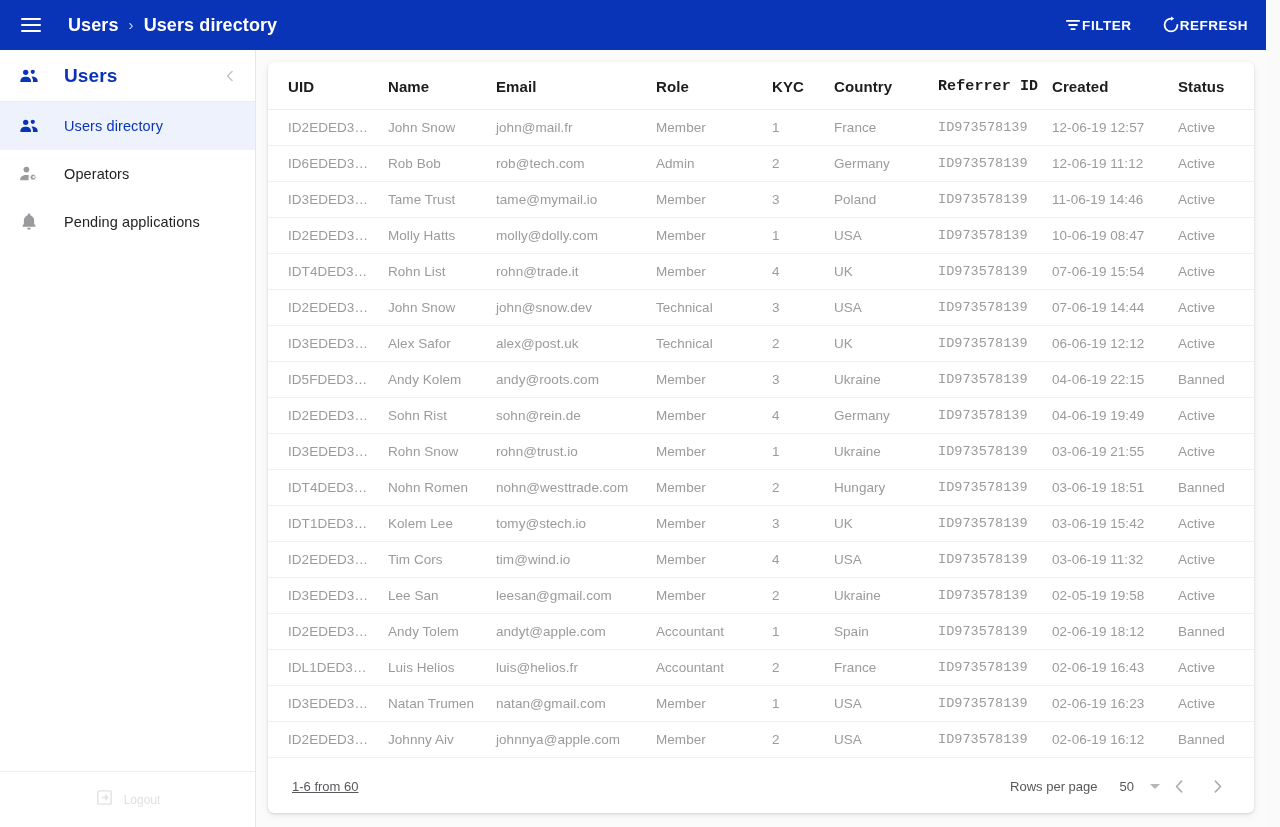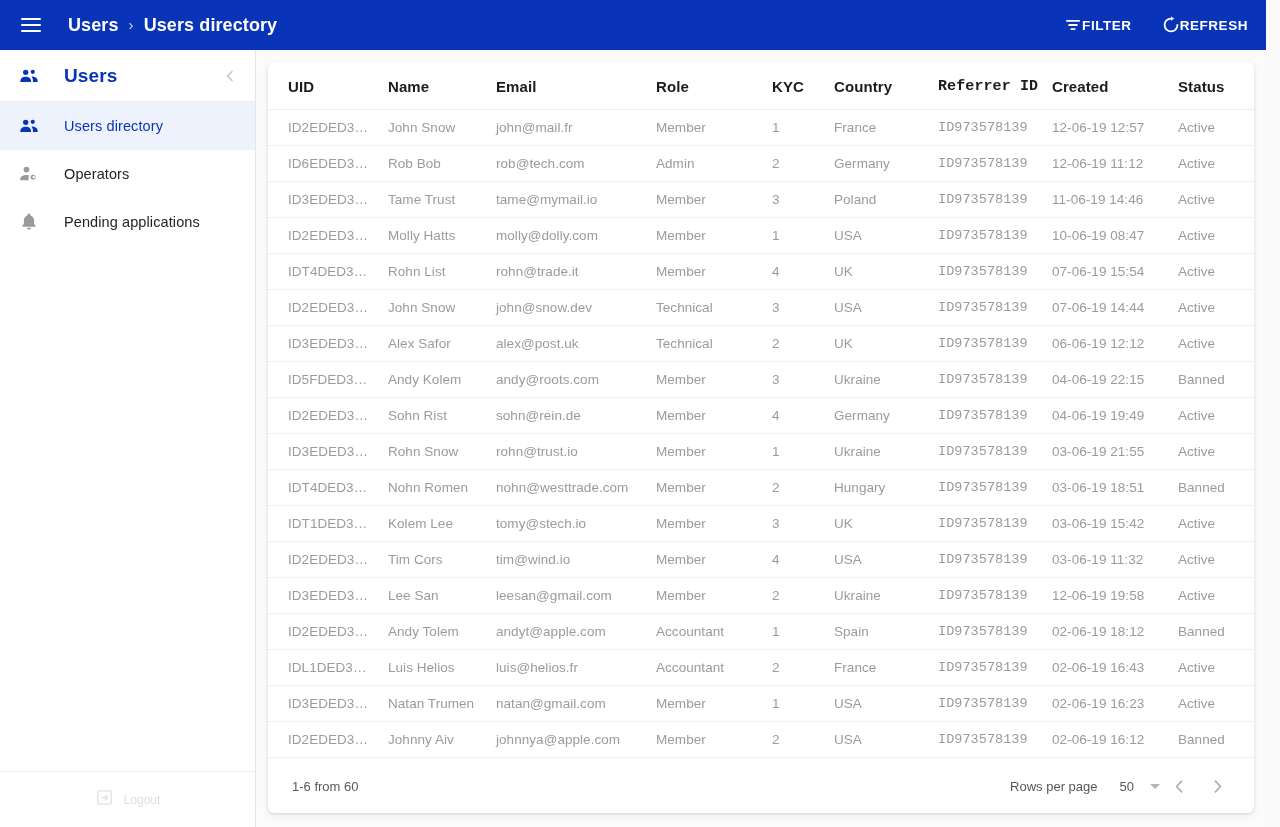--- a/index.html
+++ b/index.html
@@ -557,7 +557,7 @@
                   <td class="c-kyc">2</td>
                   <td class="c-country">Ukraine</td>
                   <td class="c-ref">ID973578139</td>
-                  <td class="c-created">12-06-19 19:58</td>
+                  <td class="c-created">02-05-19 19:58</td>
                   <td class="c-status status-active">Active</td>
                 </tr>
                 <tr>

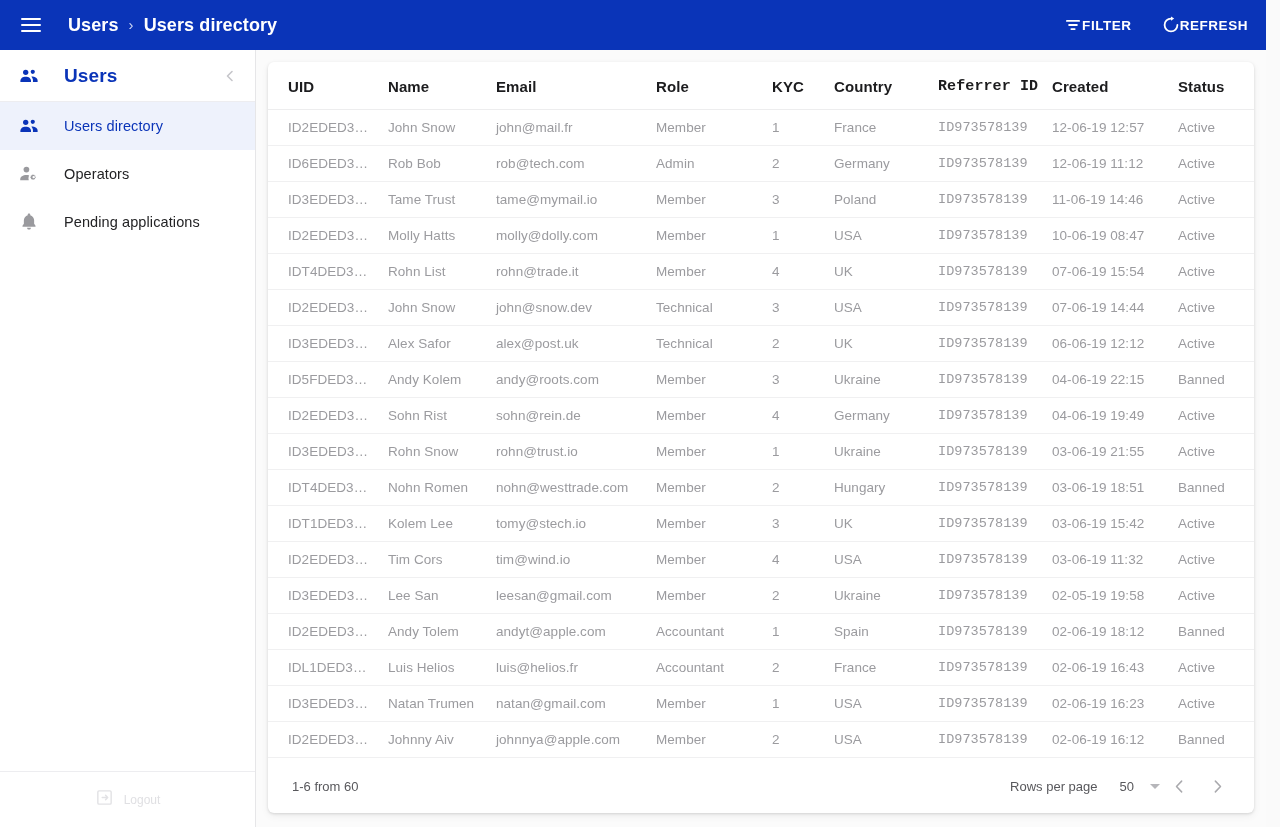--- a/index.html
+++ b/index.html
@@ -239,7 +239,7 @@
     font-size: 13px;
     color: #58585c;
   }
-  .range { color: #58585c; font-size: 13px; }
+  .range { color: #58585c; font-size: 13px; text-decoration: underline; }
   .foot-right {
     margin-left: auto;
     display: flex;

